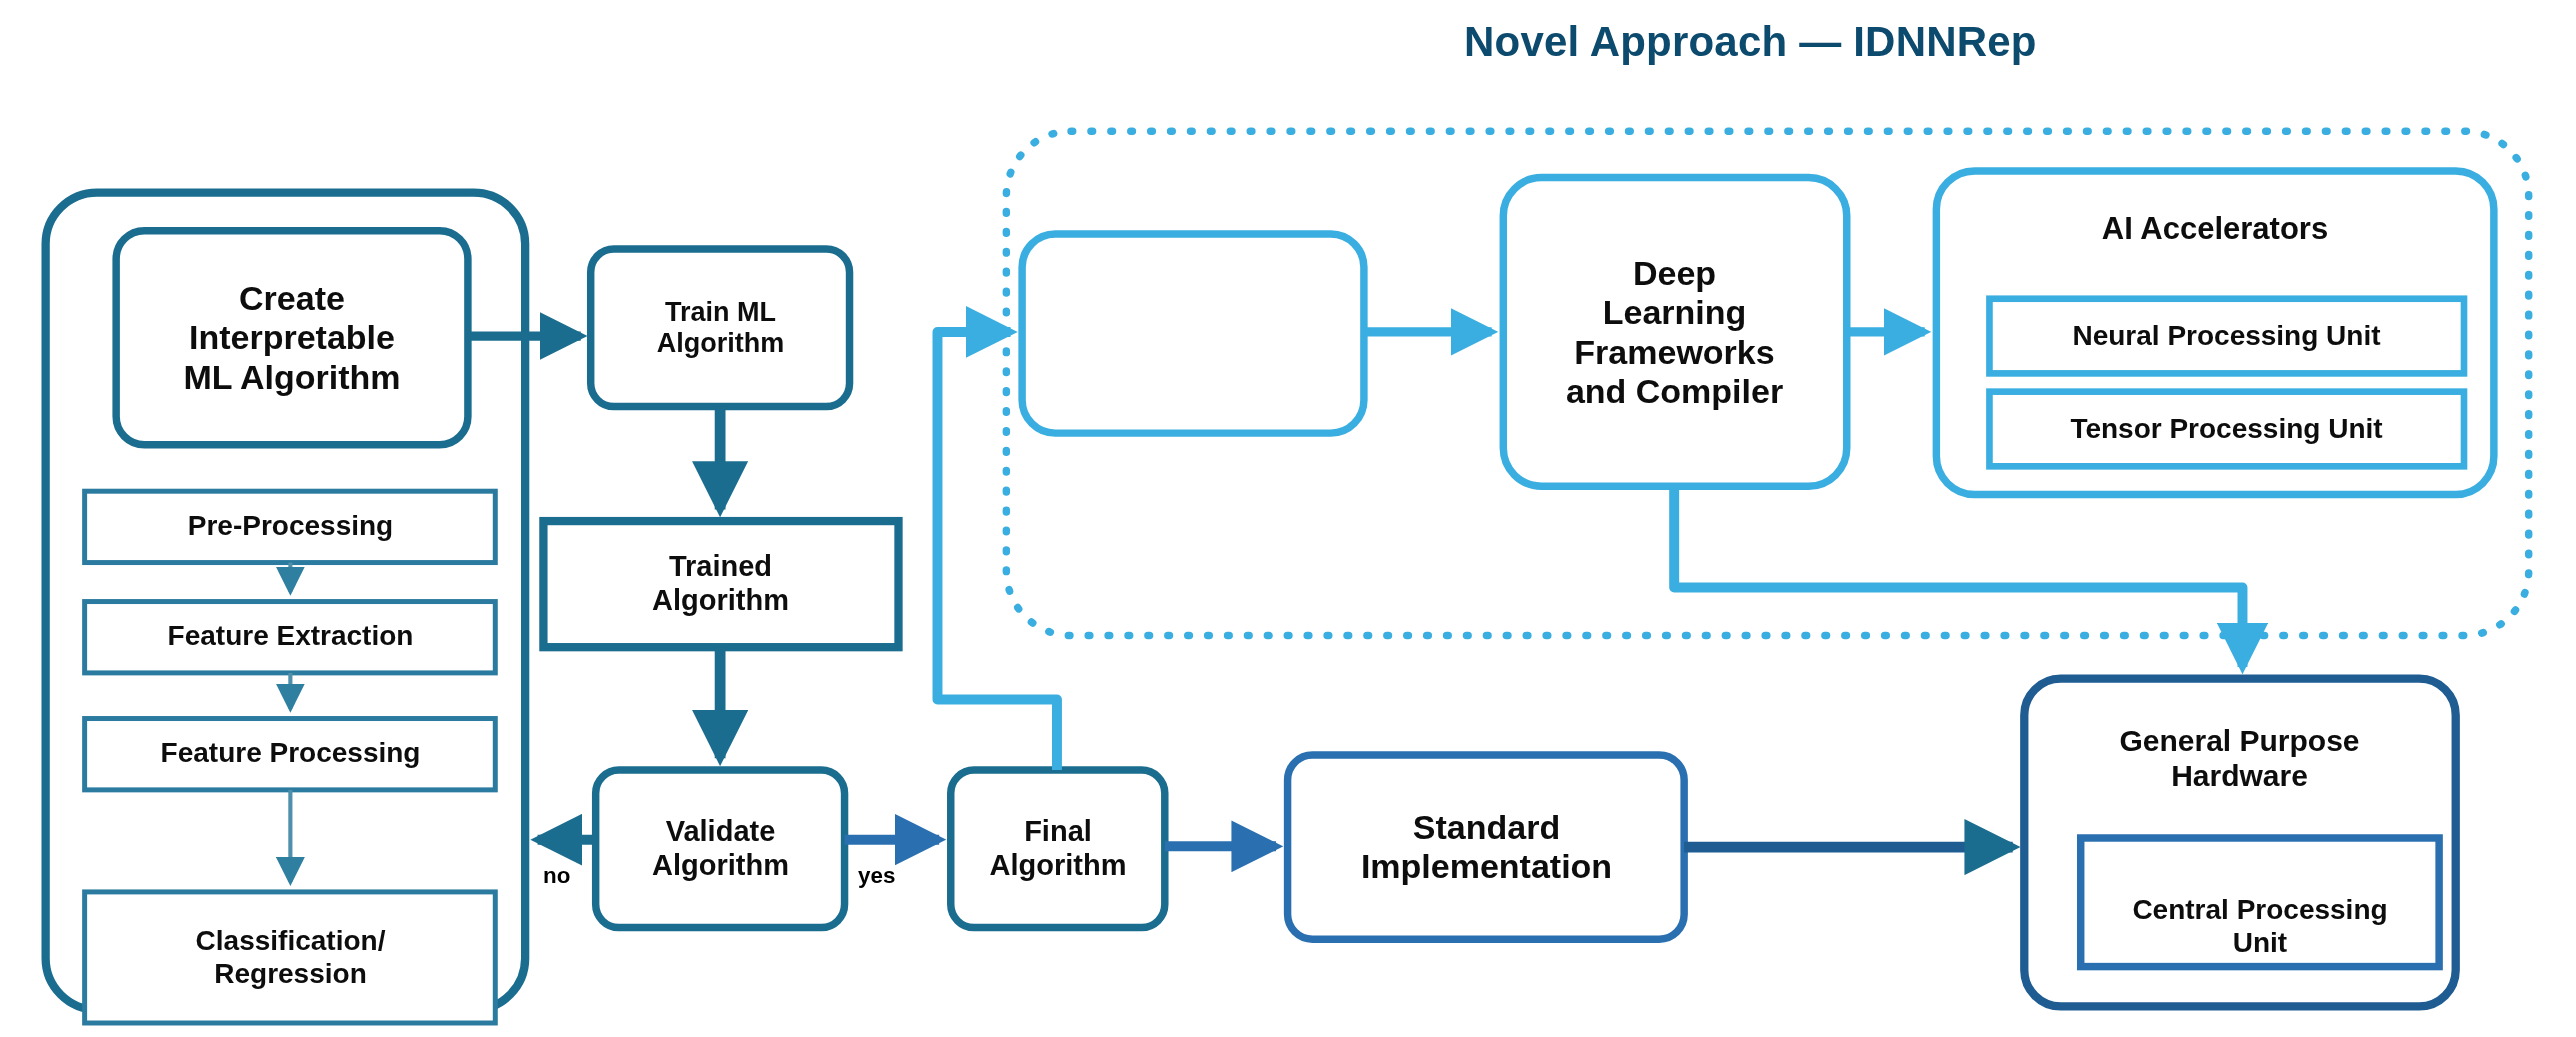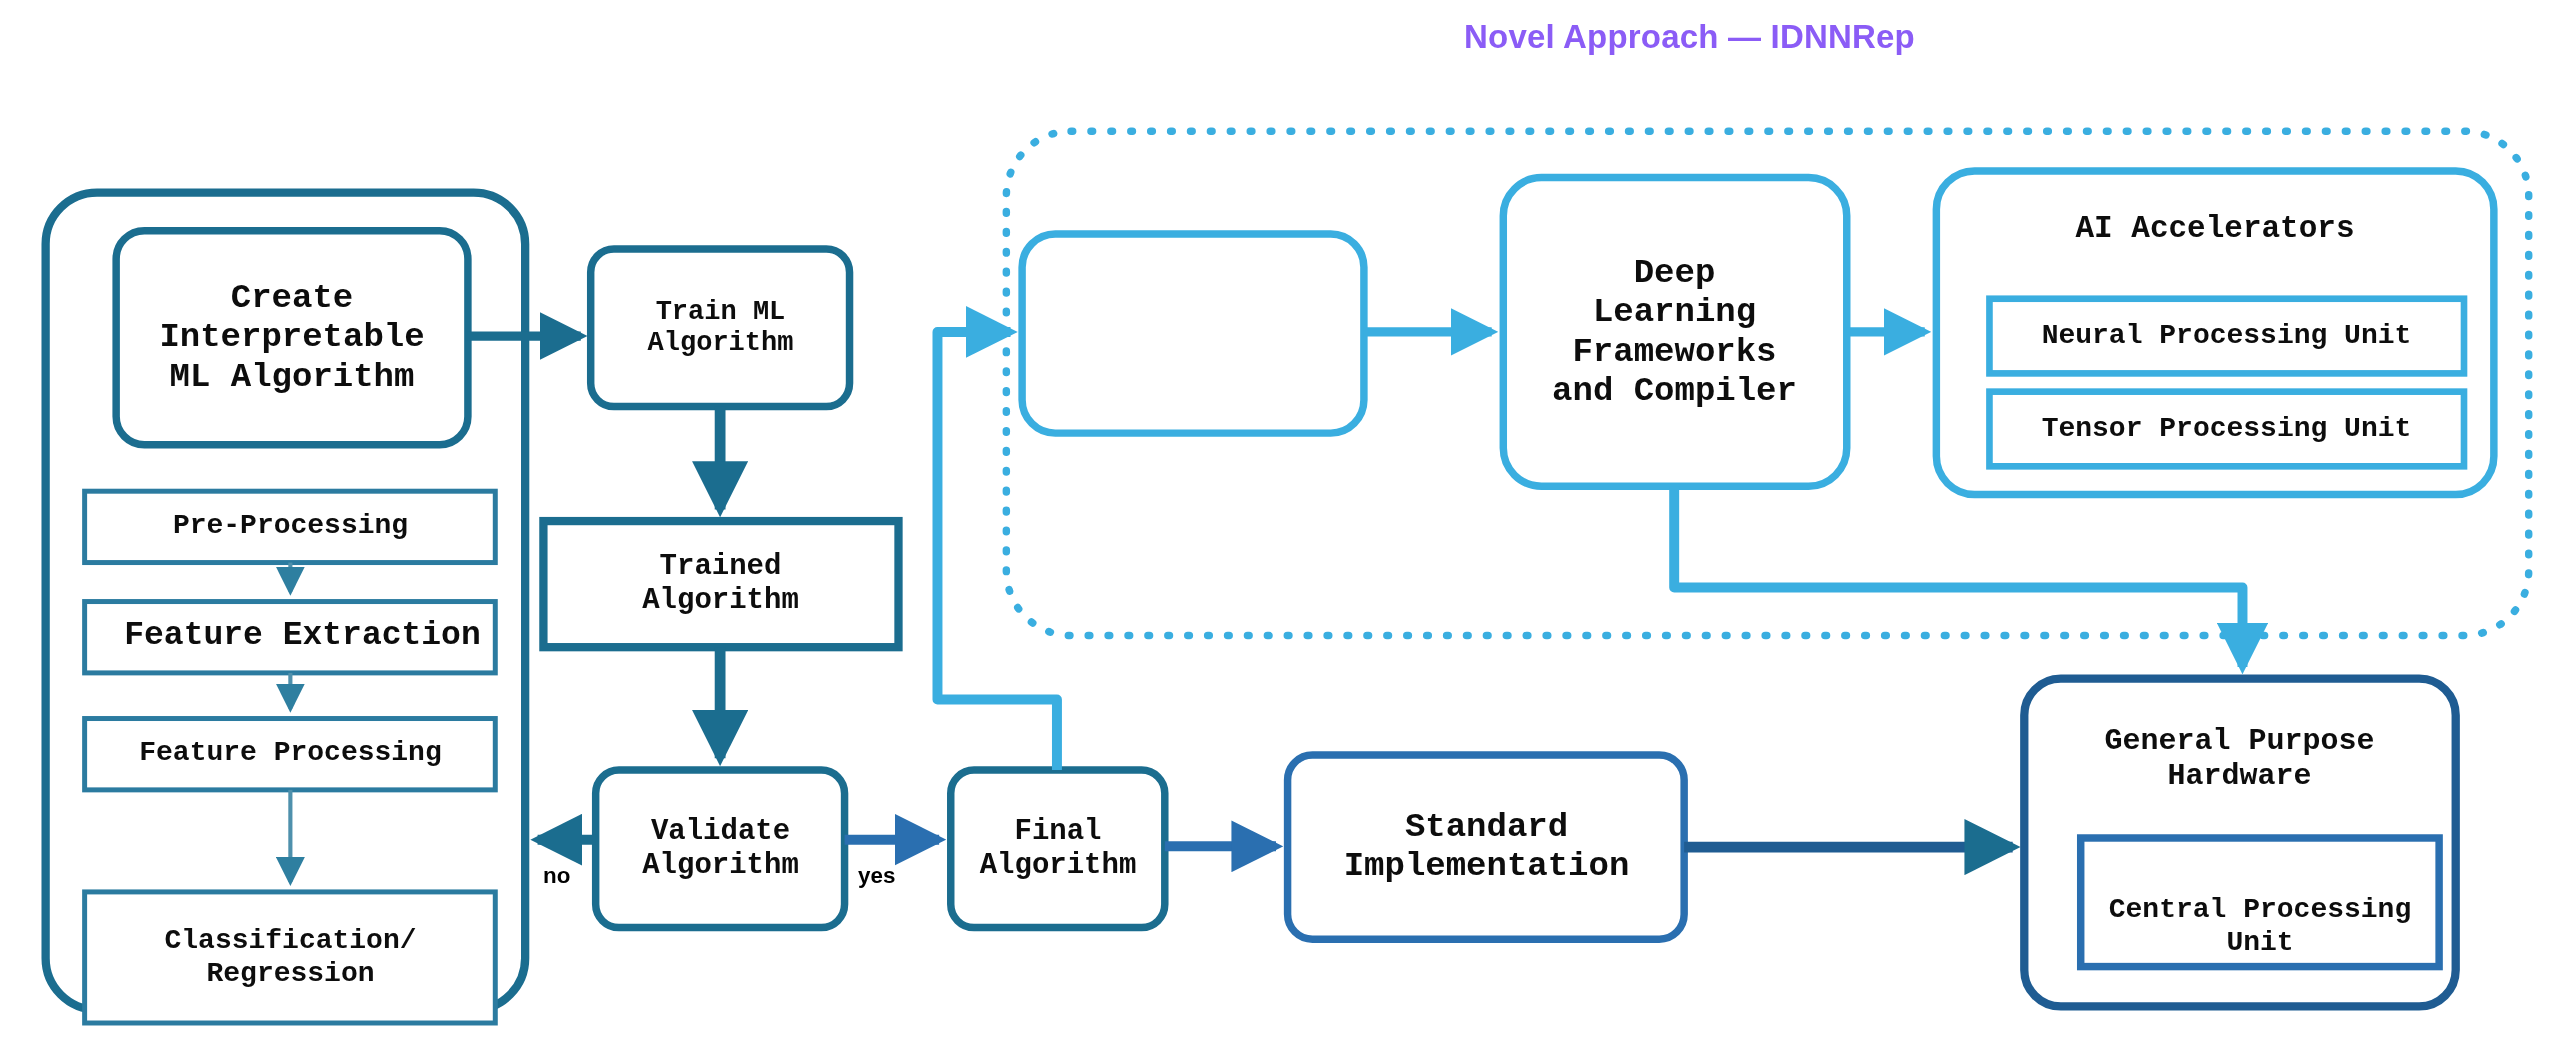--- a/index.html
+++ b/index.html
@@ -14,8 +14,8 @@
   .bold{font-weight:bold;}
   .reg{font-weight:600;}
   .title-novel{
-    position:absolute;color:#8b5cf6;font-weight:bold;font-family:"Liberation Sans",sans-serif;
-    font-size:33px;letter-spacing:0.2px;white-space:nowrap;
+    position:absolute;color:#0c4a6e;font-weight:bold;font-family:"Liberation Sans",sans-serif;
+    font-size:42px;letter-spacing:0.2px;white-space:nowrap;
   }
   .edge-lbl{position:absolute;font-size:22.4px;font-weight:600;color:#000000;font-family:"Liberation Sans",sans-serif;}
 </style>

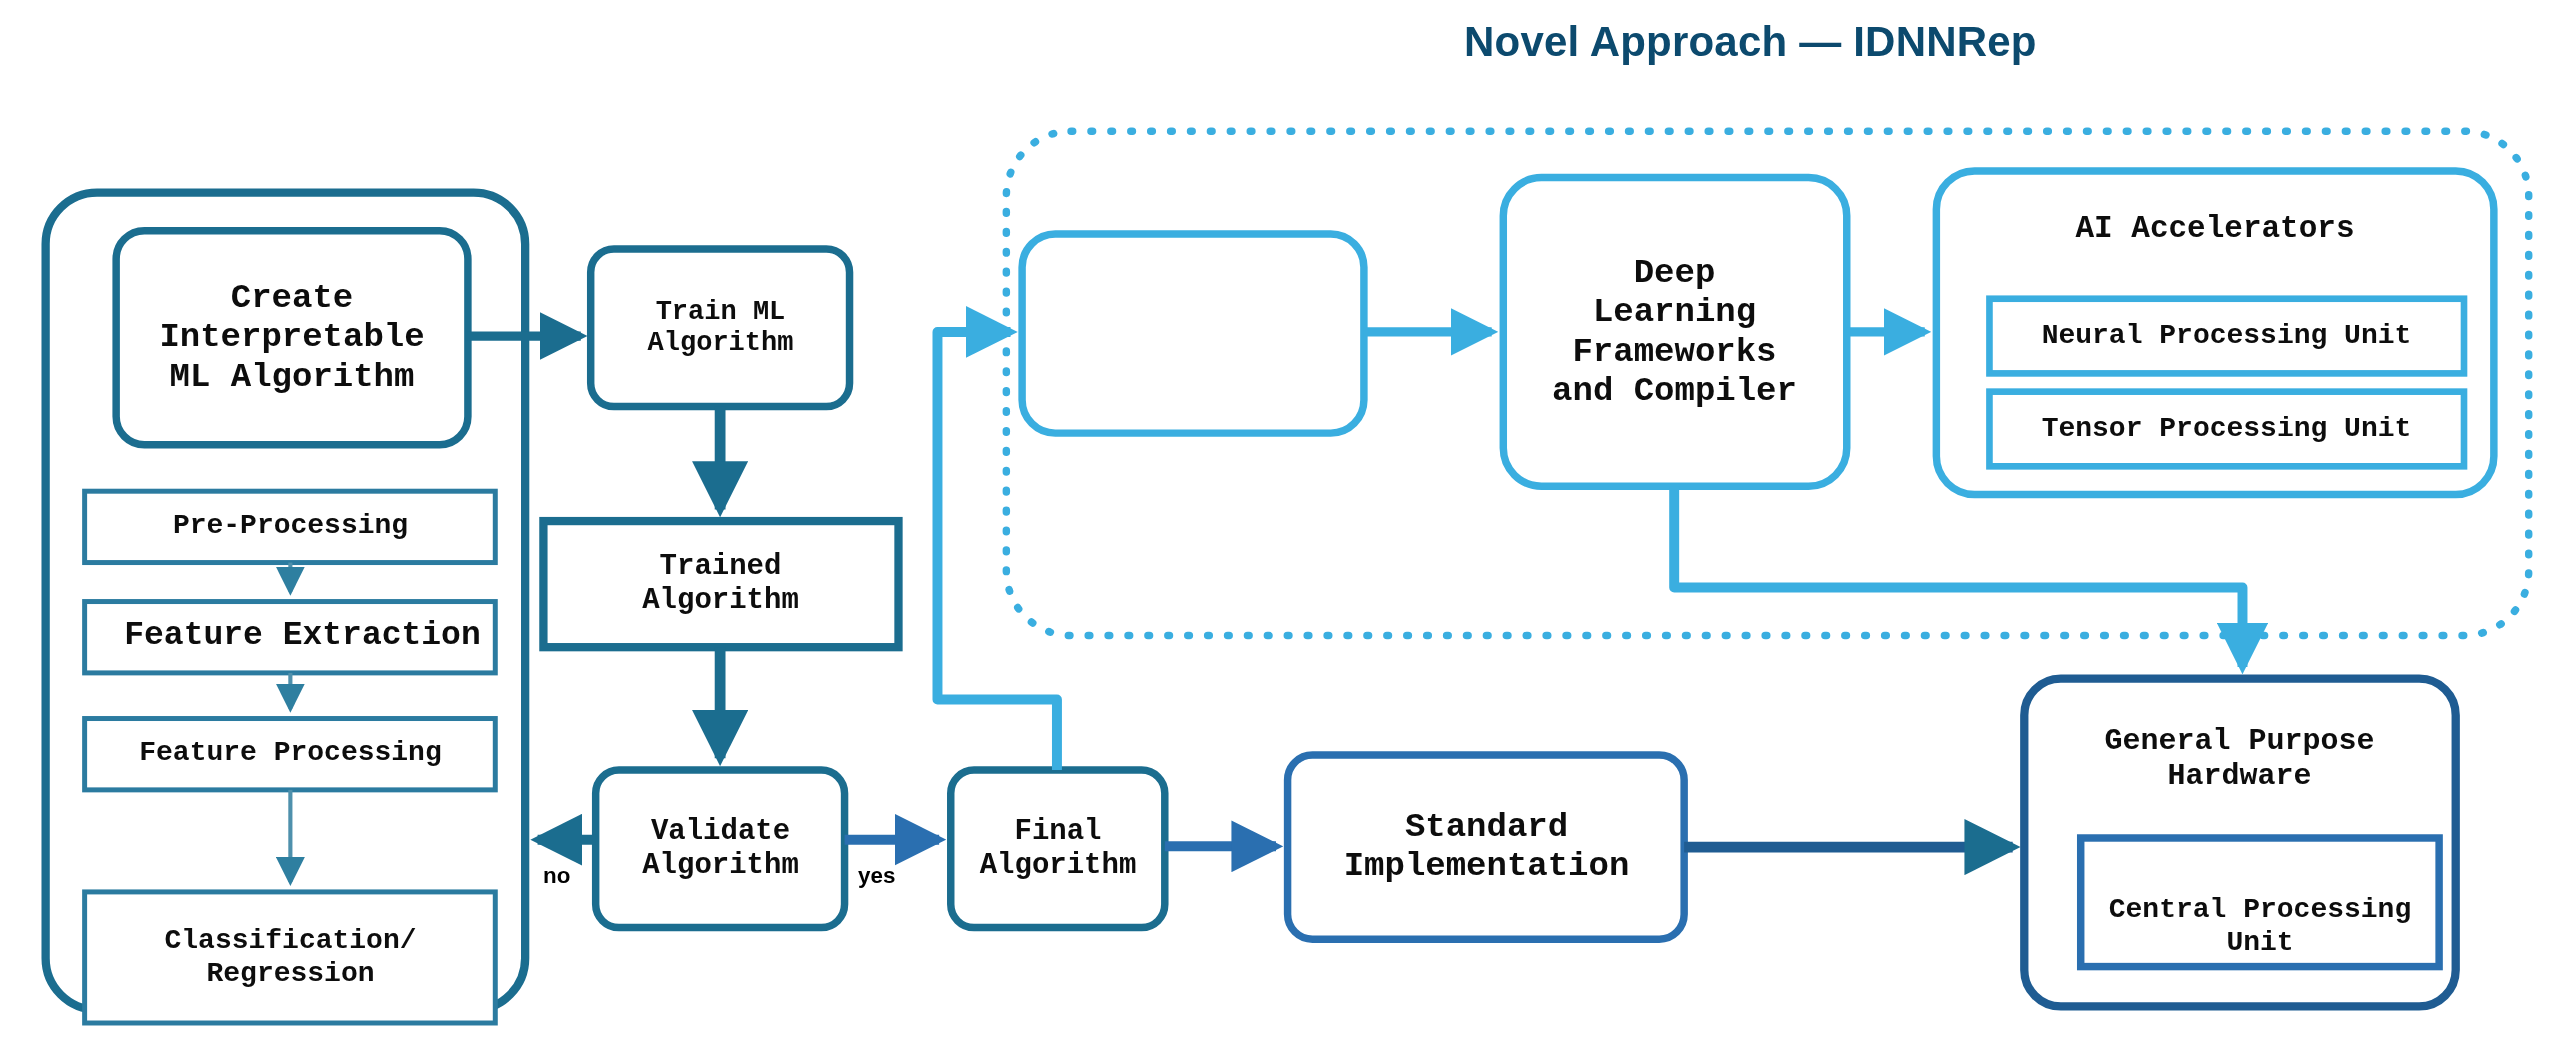--- a/index.html
+++ b/index.html
@@ -8,7 +8,7 @@
   svg#canvas{position:absolute;left:0;top:0;width:2576px;height:1038px;}
   .bx-label{
     position:absolute;display:flex;align-items:center;justify-content:center;
-    text-align:center;color:#0d0d0d;font-family:Liberation Mono, monospace;
+    text-align:center;color:#0d0d0d;font-family:Liberation Sans, sans-serif;
     line-height:1.16;pointer-events:none;white-space:pre-line;
   }
   .bold{font-weight:bold;}

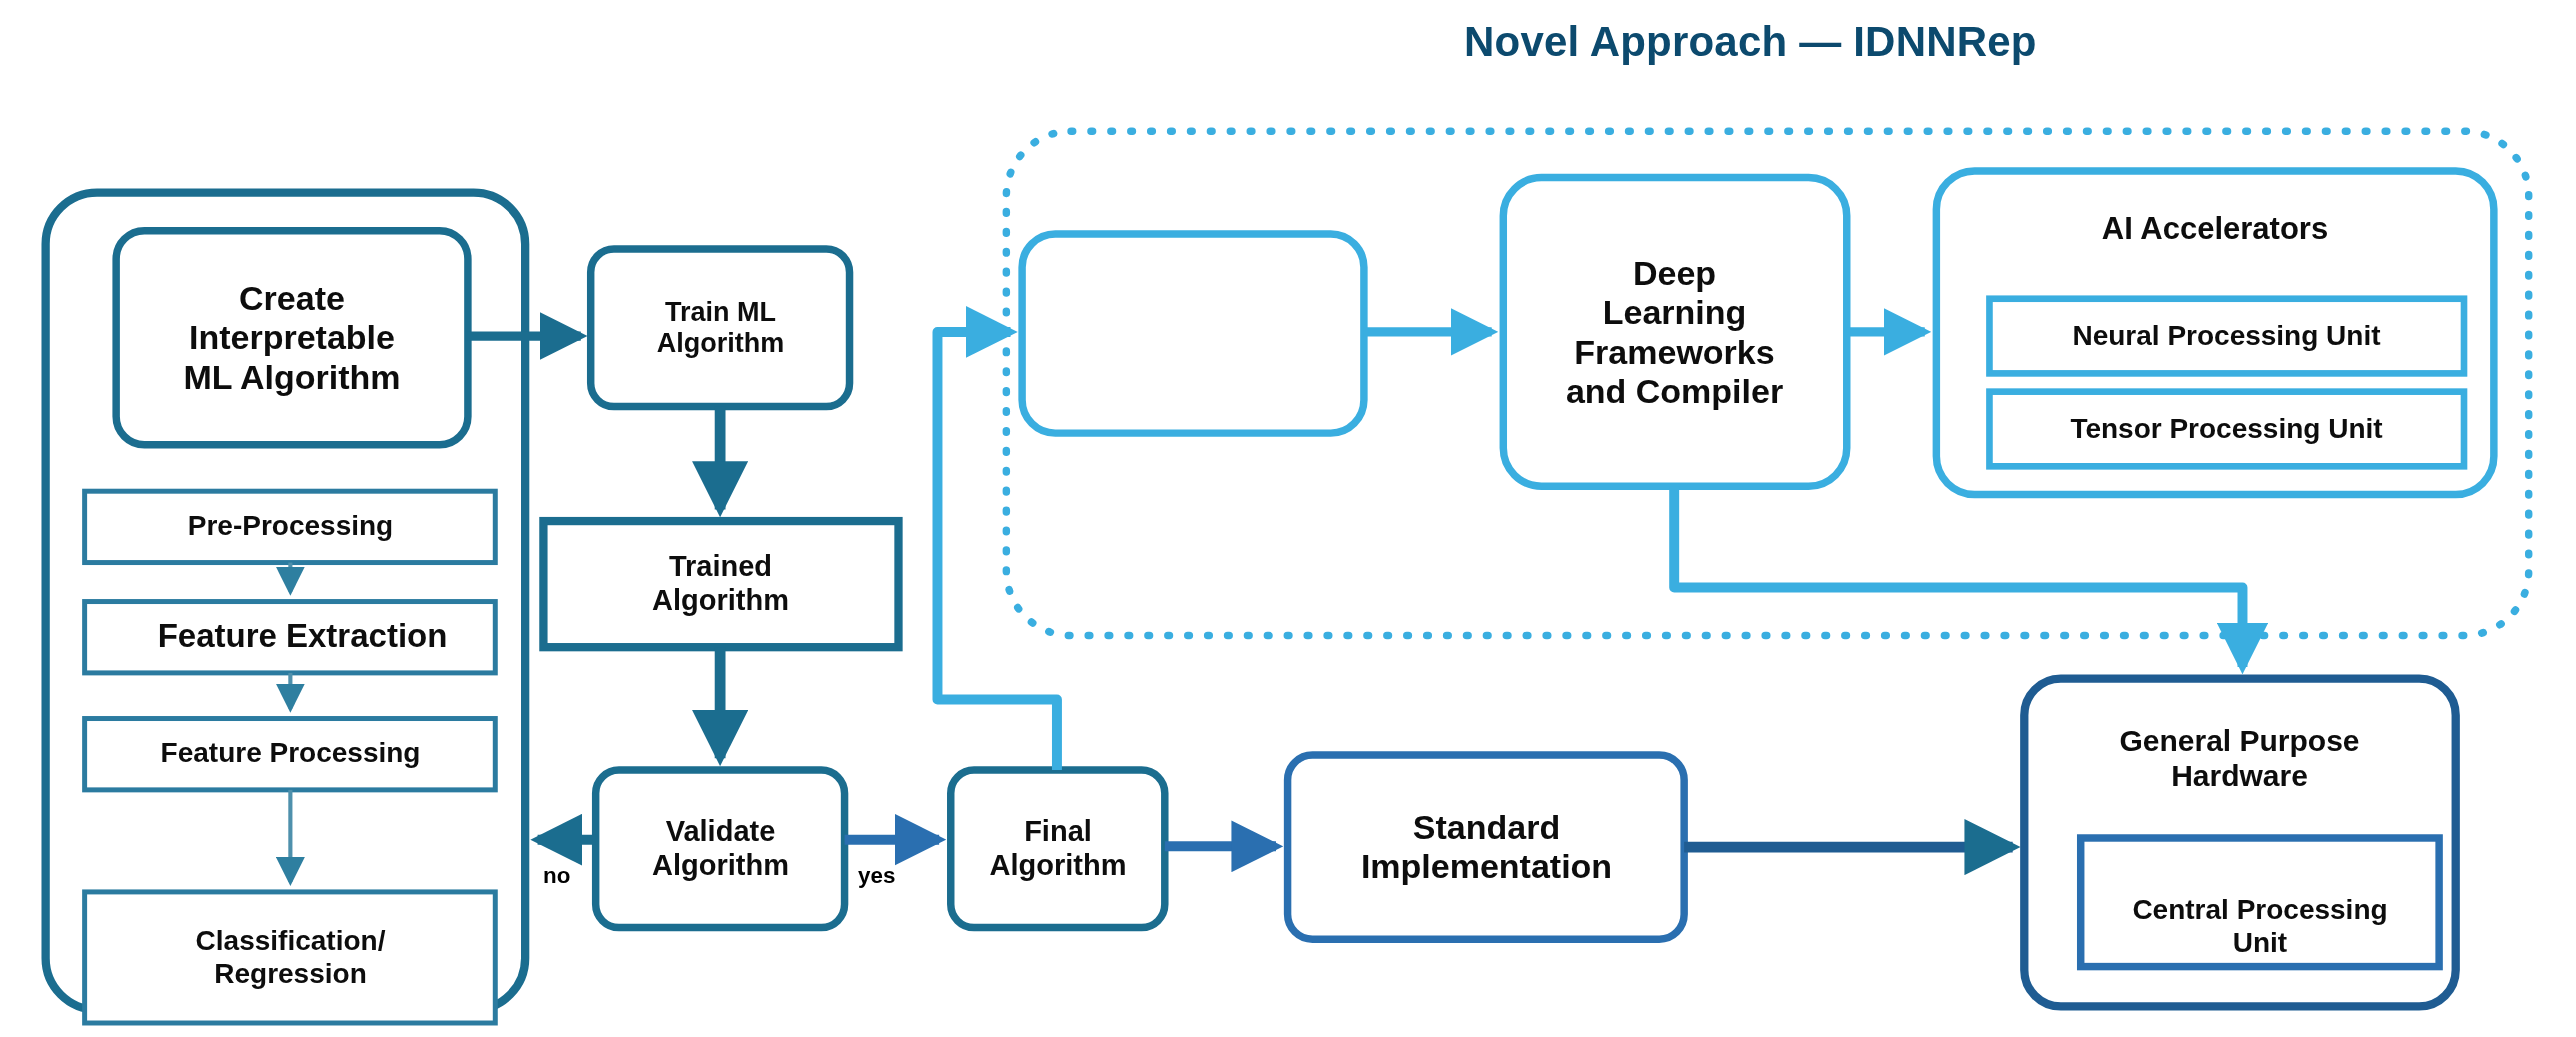--- a/index.html
+++ b/index.html
@@ -106,7 +106,7 @@
 ML Algorithm</div>
 
   <div class="bx-label bold" style="left:85px;top:491px;width:411px;height:71px;font-size:28px;">Pre-Processing</div>
-  <div class="bx-label bold" style="left:97px;top:601px;width:411px;height:71px;font-size:33px;">Feature Extraction</div>
+  <div class="bx-label bold" style="left:85px;top:601px;width:411px;height:71px;font-size:28px;">Feature Extraction</div>
   <div class="bx-label bold" style="left:85px;top:718px;width:411px;height:71px;font-size:28px;">Feature Processing</div>
   <div class="bx-label bold" style="left:85px;top:892px;width:411px;height:131px;font-size:28px;">Classification/
 Regression</div>

